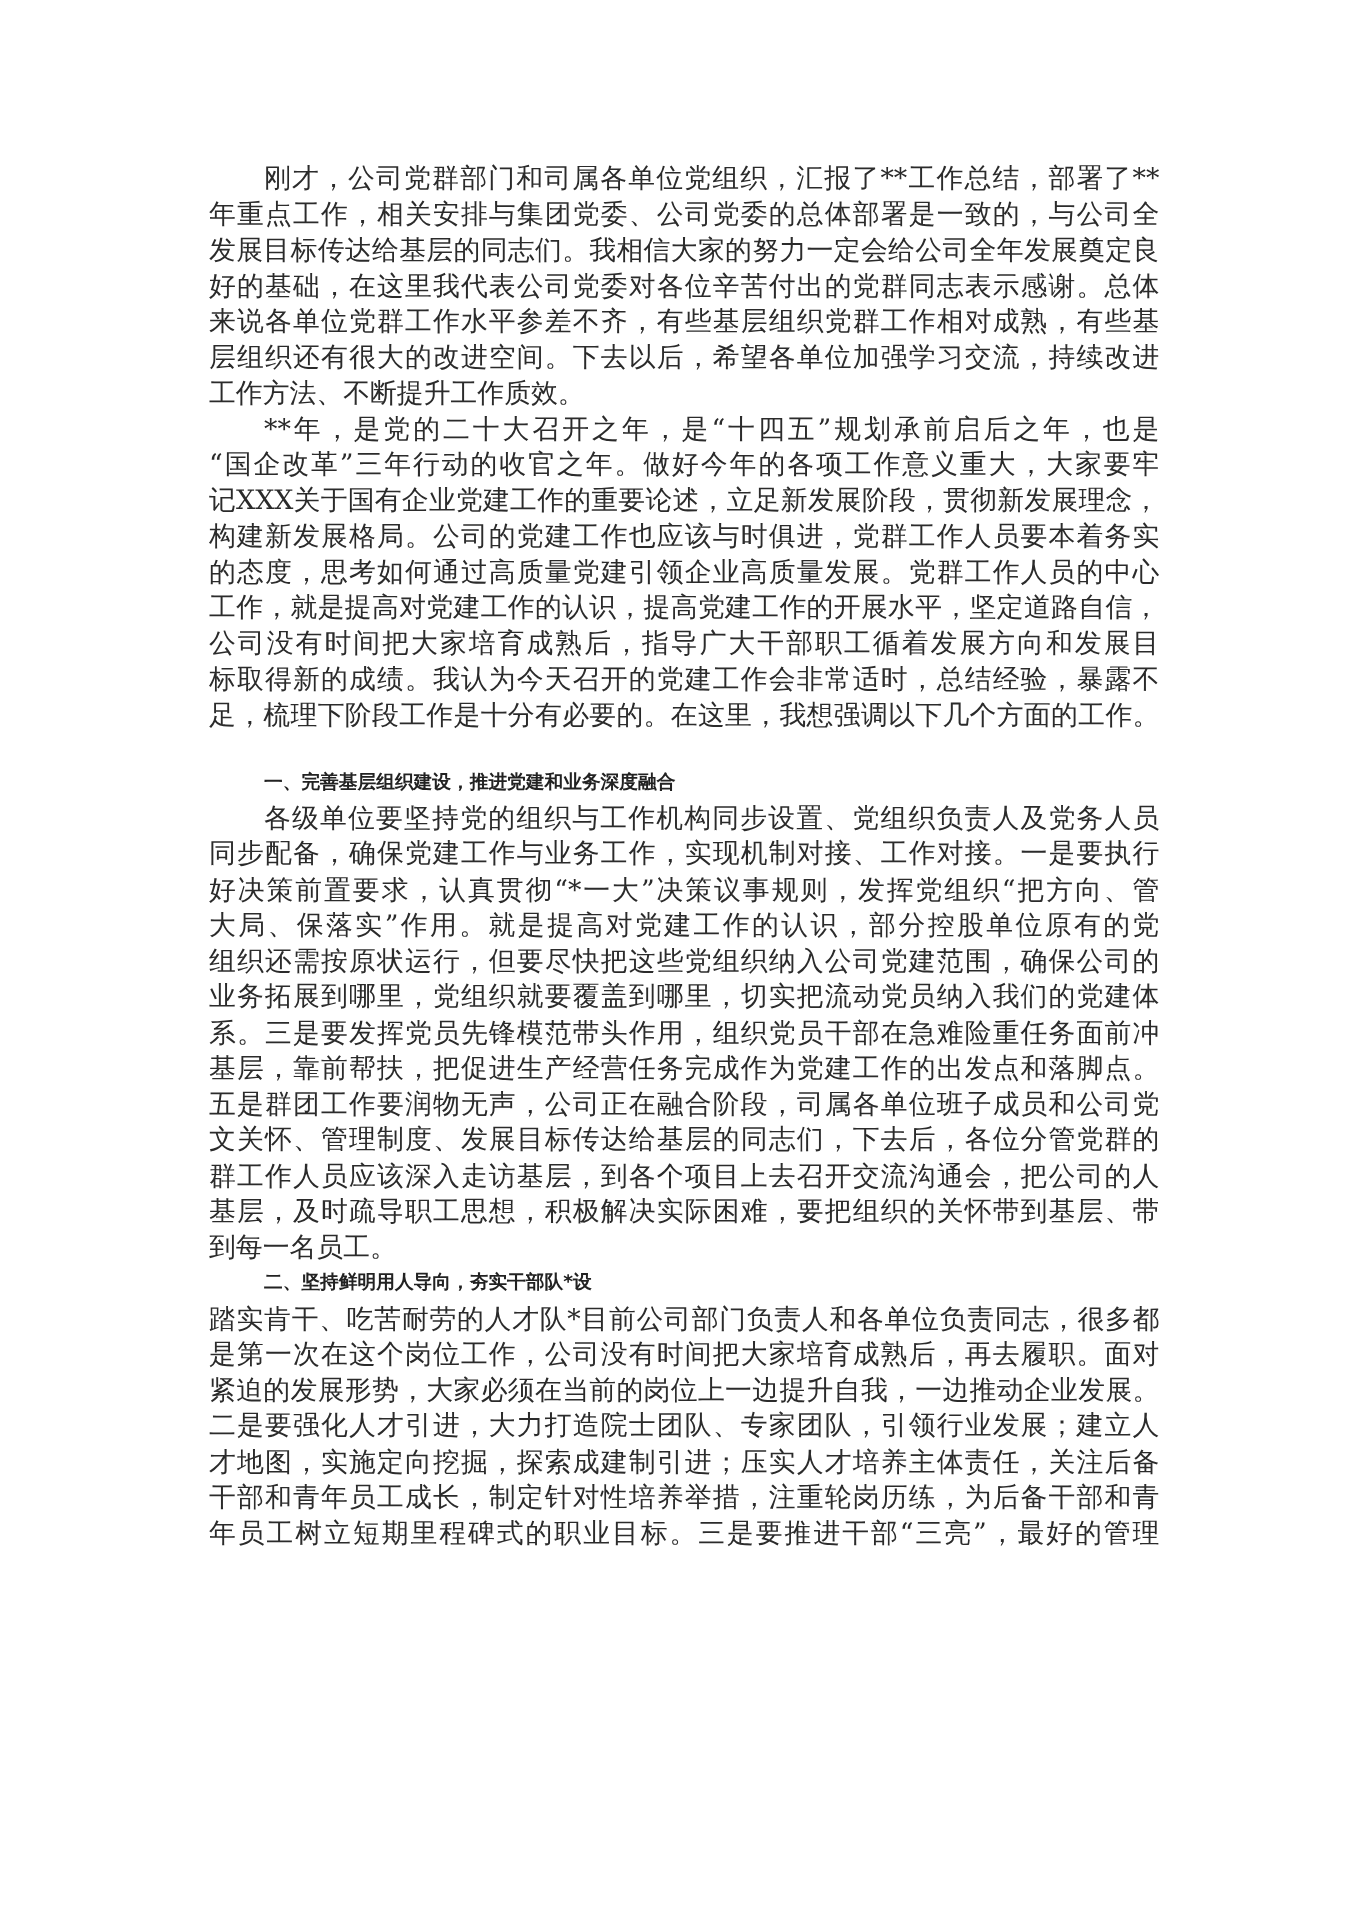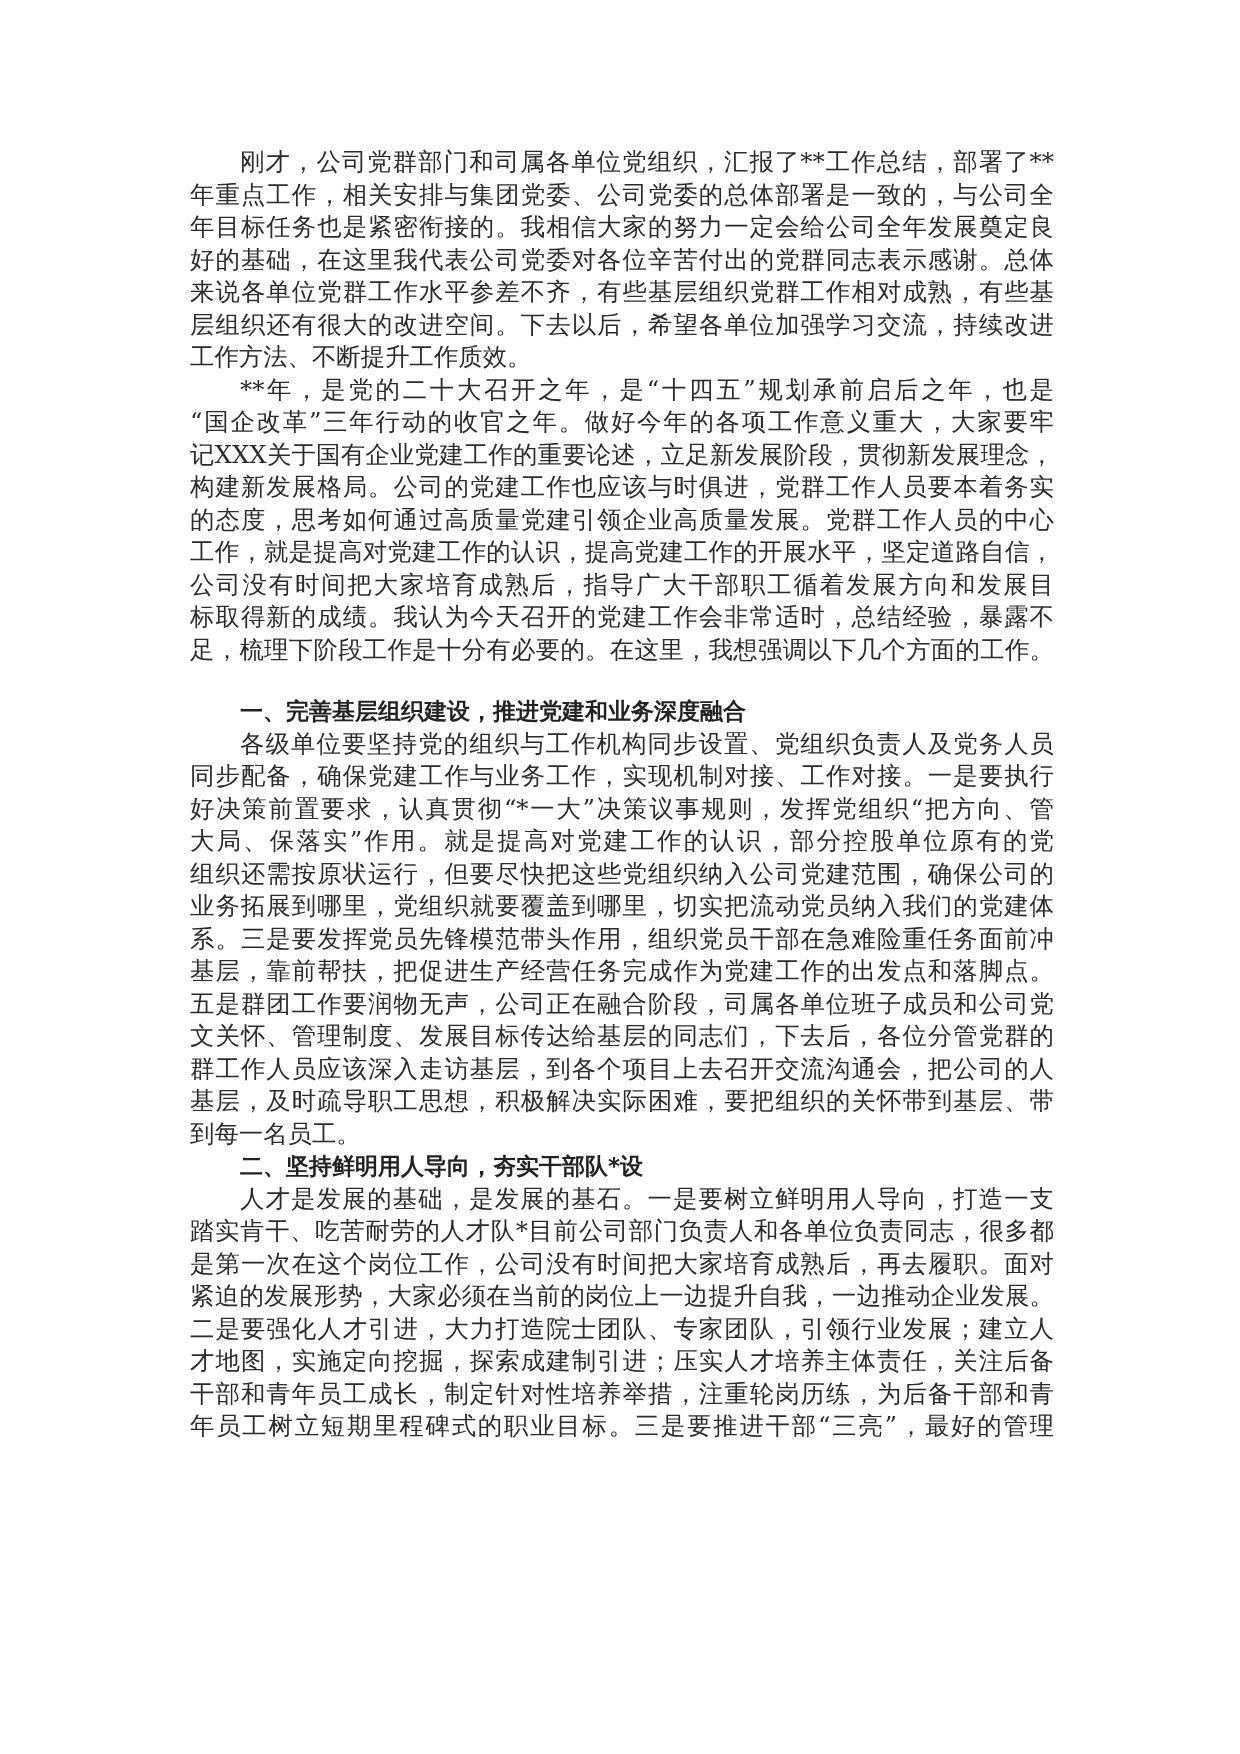--- a/index.html
+++ b/index.html
@@ -44,7 +44,7 @@
   <div>
     <span class="line indent">刚才，公司党群部门和司属各单位党组织，汇报了**工作总结，部署了**</span>
     <span class="line">年重点工作，相关安排与集团党委、公司党委的总体部署是一致的，与公司全</span>
-    <span class="line">年目标任务也是紧密衔接的。我相信大家的努力一定会给公司全年发展奠定良</span>
+    <span class="line">发展目标传达给基层的同志们。我相信大家的努力一定会给公司全年发展奠定良</span>
     <span class="line">好的基础，在这里我代表公司党委对各位辛苦付出的党群同志表示感谢。总体</span>
     <span class="line">来说各单位党群工作水平参差不齐，有些基层组织党群工作相对成熟，有些基</span>
     <span class="line">层组织还有很大的改进空间。下去以后，希望各单位加强学习交流，持续改进</span>

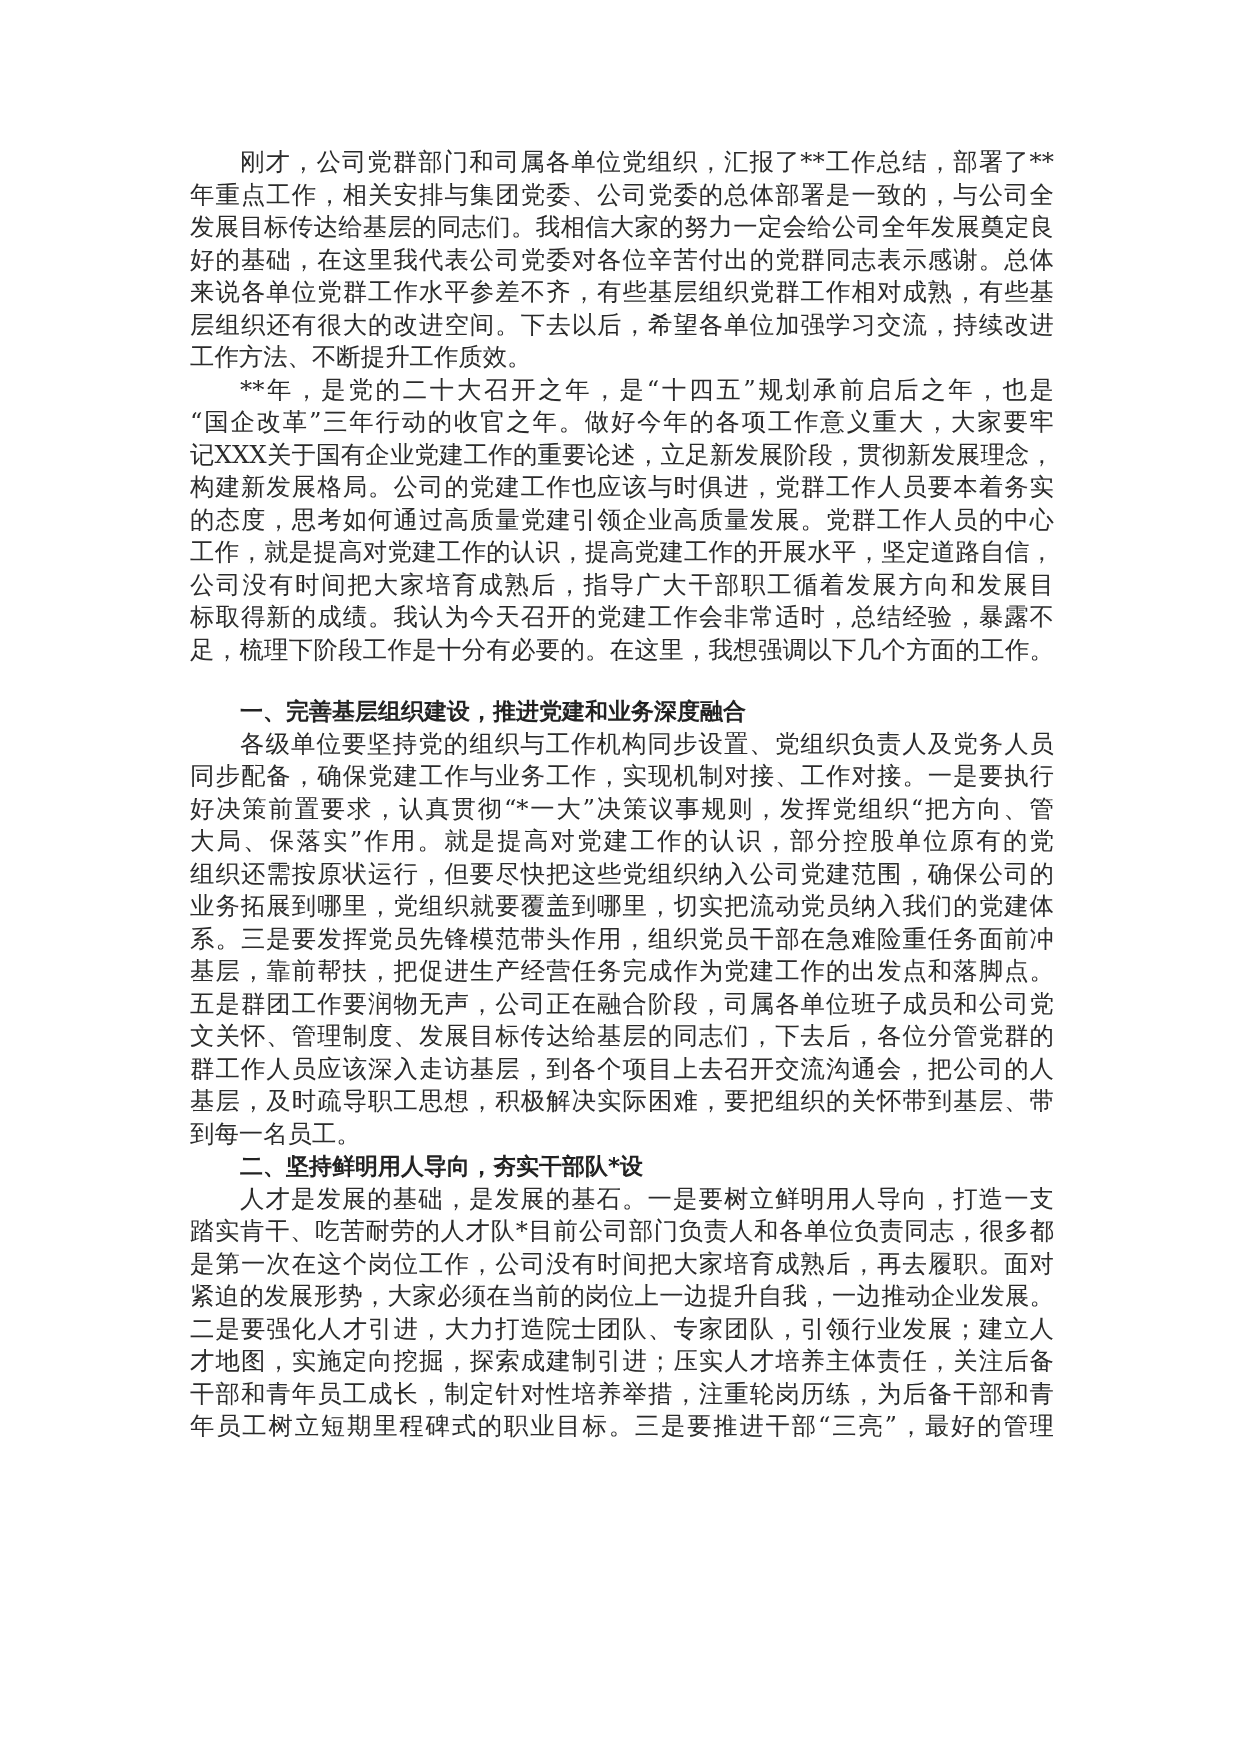--- a/index.html
+++ b/index.html
@@ -31,7 +31,7 @@
     padding-left: 50px;
     font-family: "DejaVu Sans", "Liberation Sans", sans-serif;
     font-weight: bold;
-    font-size: 23px;
+    font-size: 17px;
     color: #222222;
     white-space: nowrap;
   }

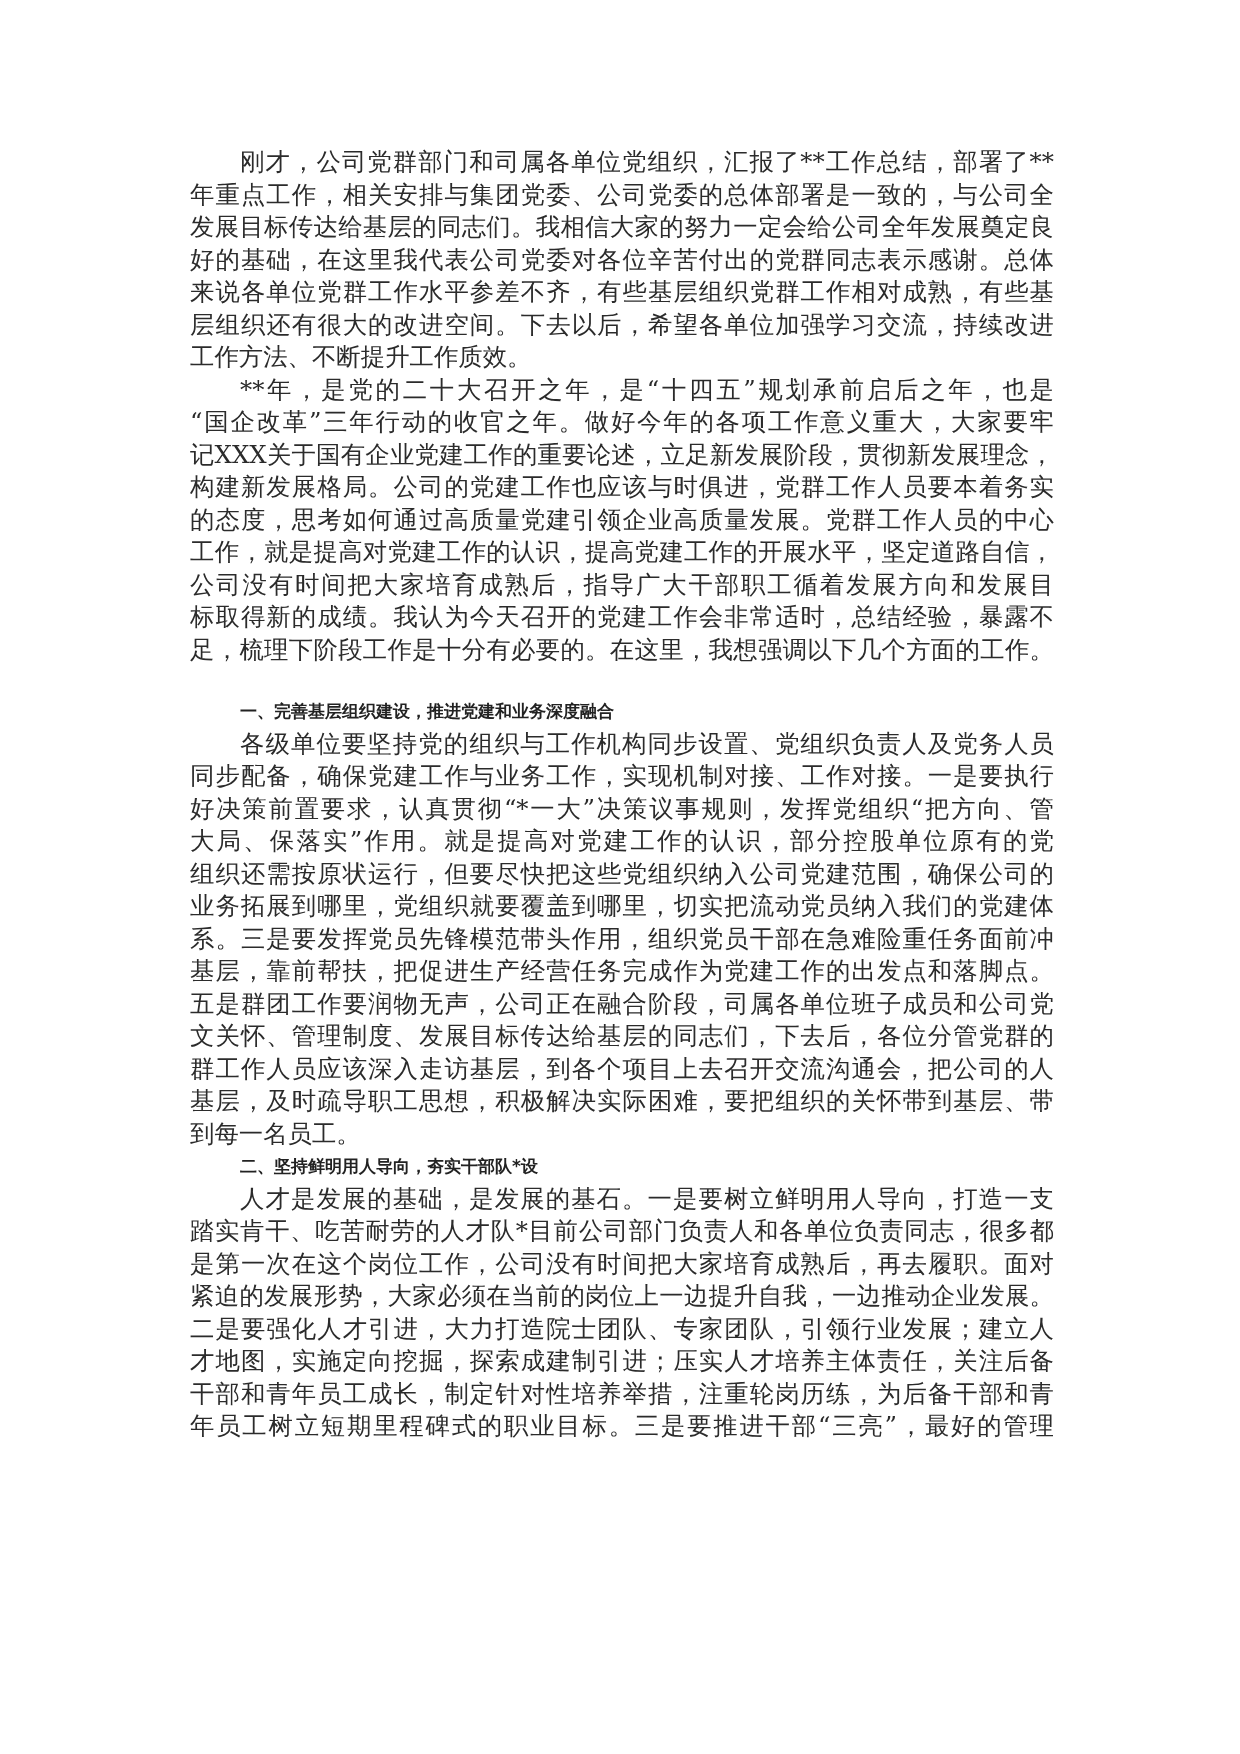--- a/index.html
+++ b/index.html
@@ -86,7 +86,6 @@
   <span class="heading">二、坚持鲜明用人导向，夯实干部队*设</span>
 
   <div>
-    <span class="line indent">人才是发展的基础，是发展的基石。一是要树立鲜明用人导向，打造一支</span>
     <span class="line">踏实肯干、吃苦耐劳的人才队*目前公司部门负责人和各单位负责同志，很多都</span>
     <span class="line">是第一次在这个岗位工作，公司没有时间把大家培育成熟后，再去履职。面对</span>
     <span class="line">紧迫的发展形势，大家必须在当前的岗位上一边提升自我，一边推动企业发展。</span>

